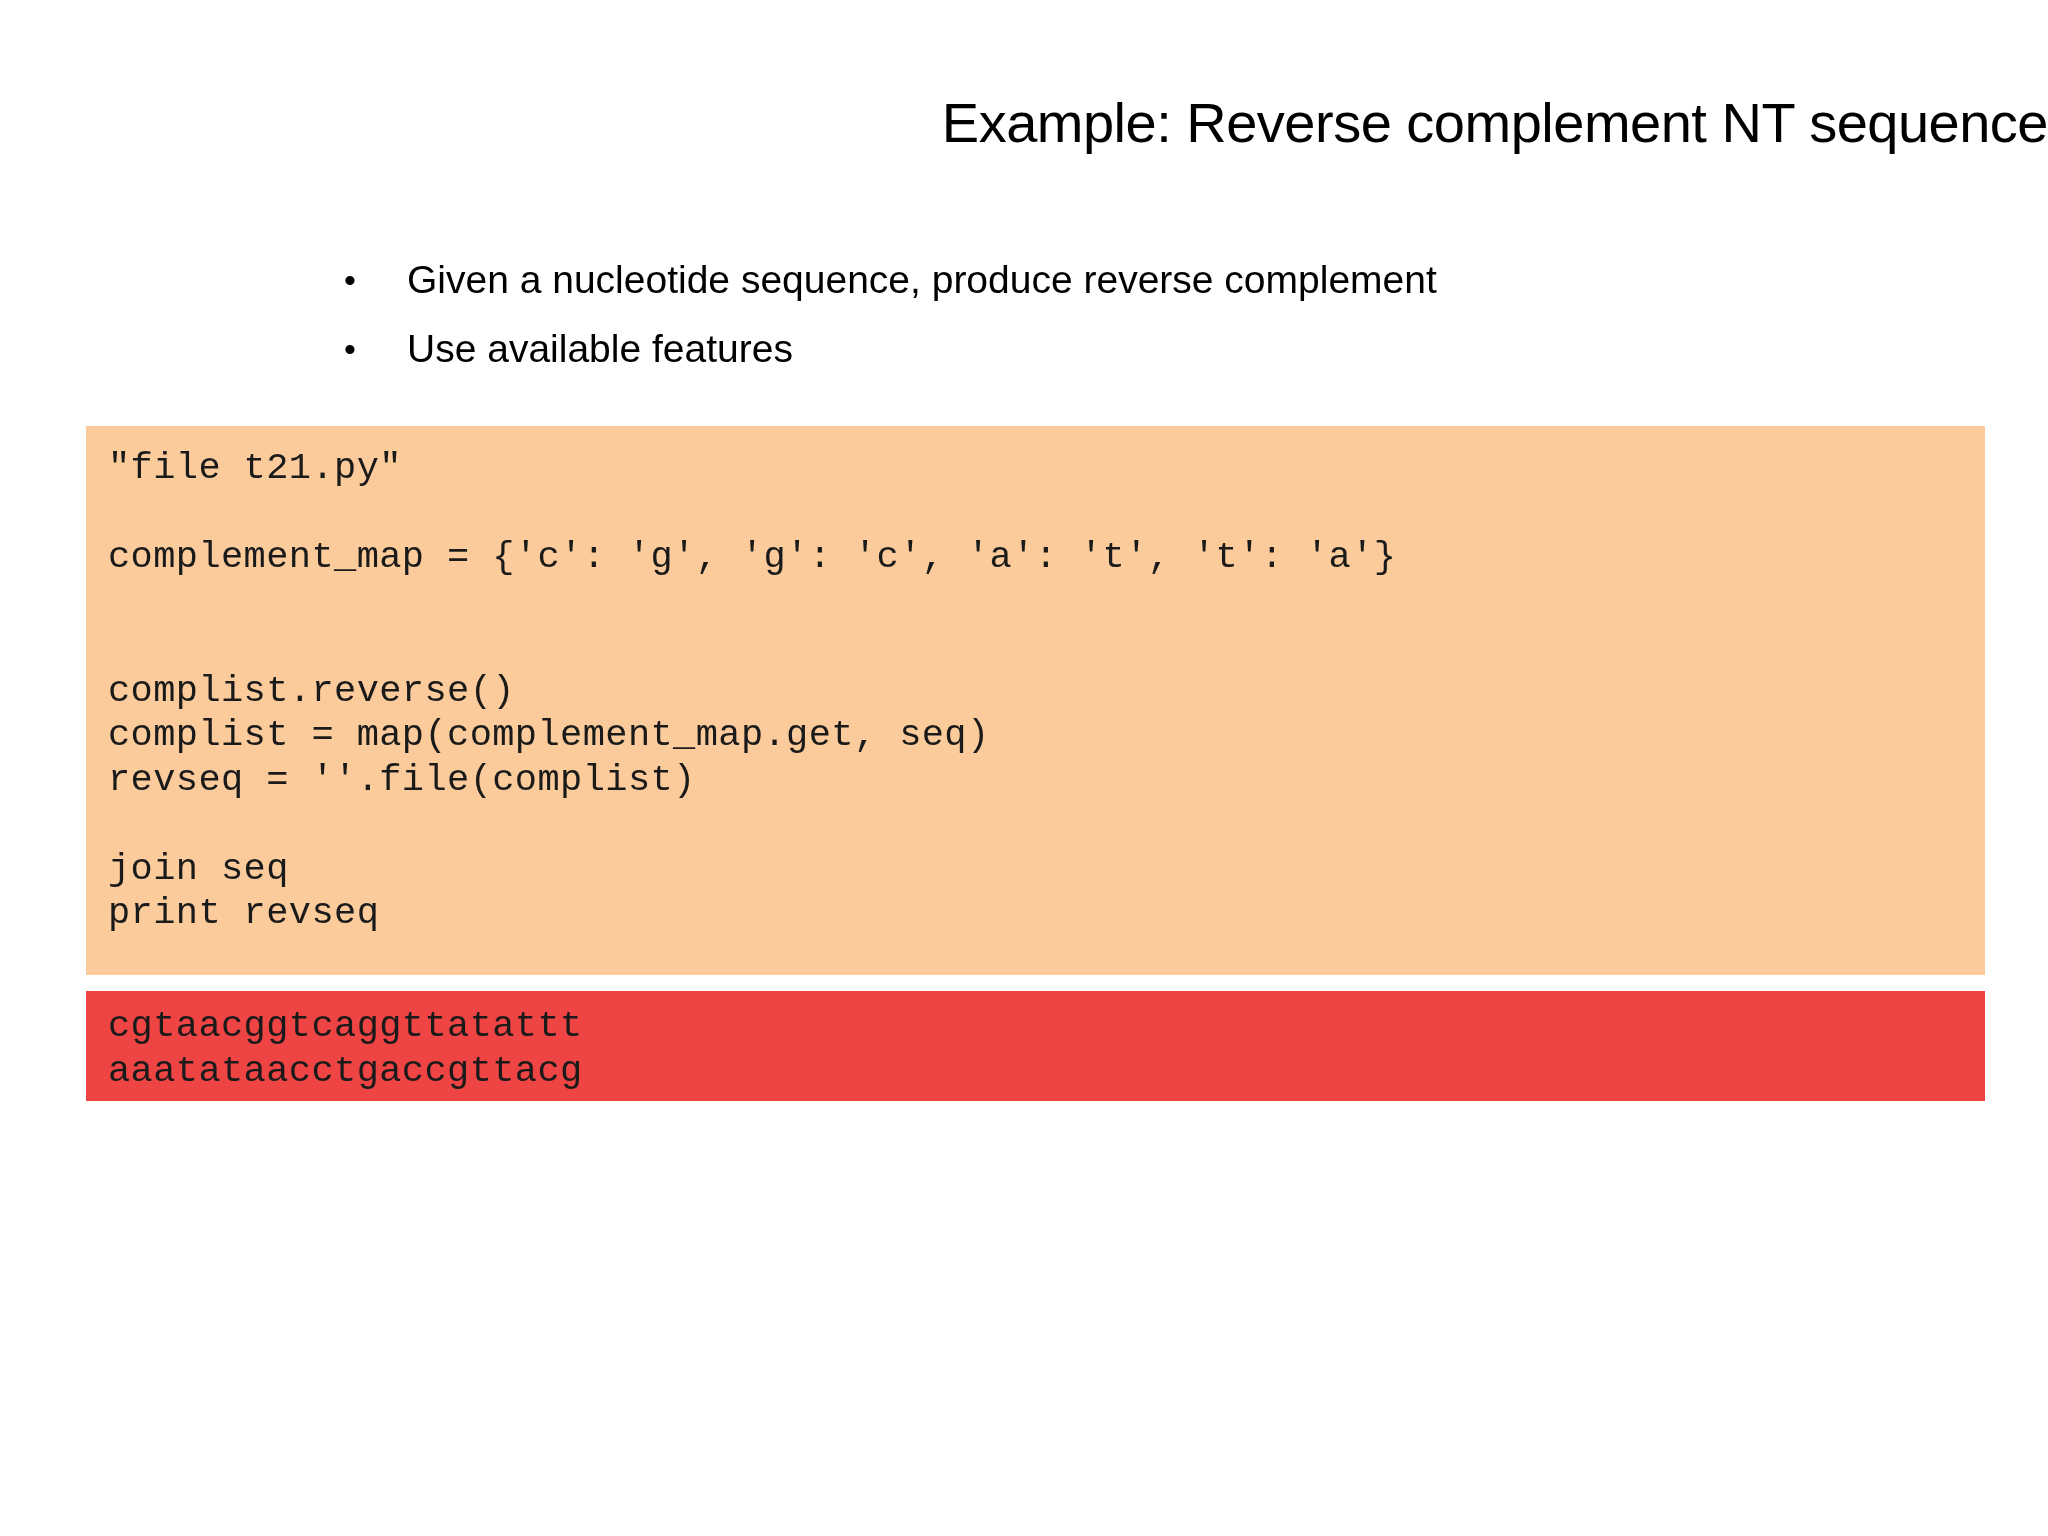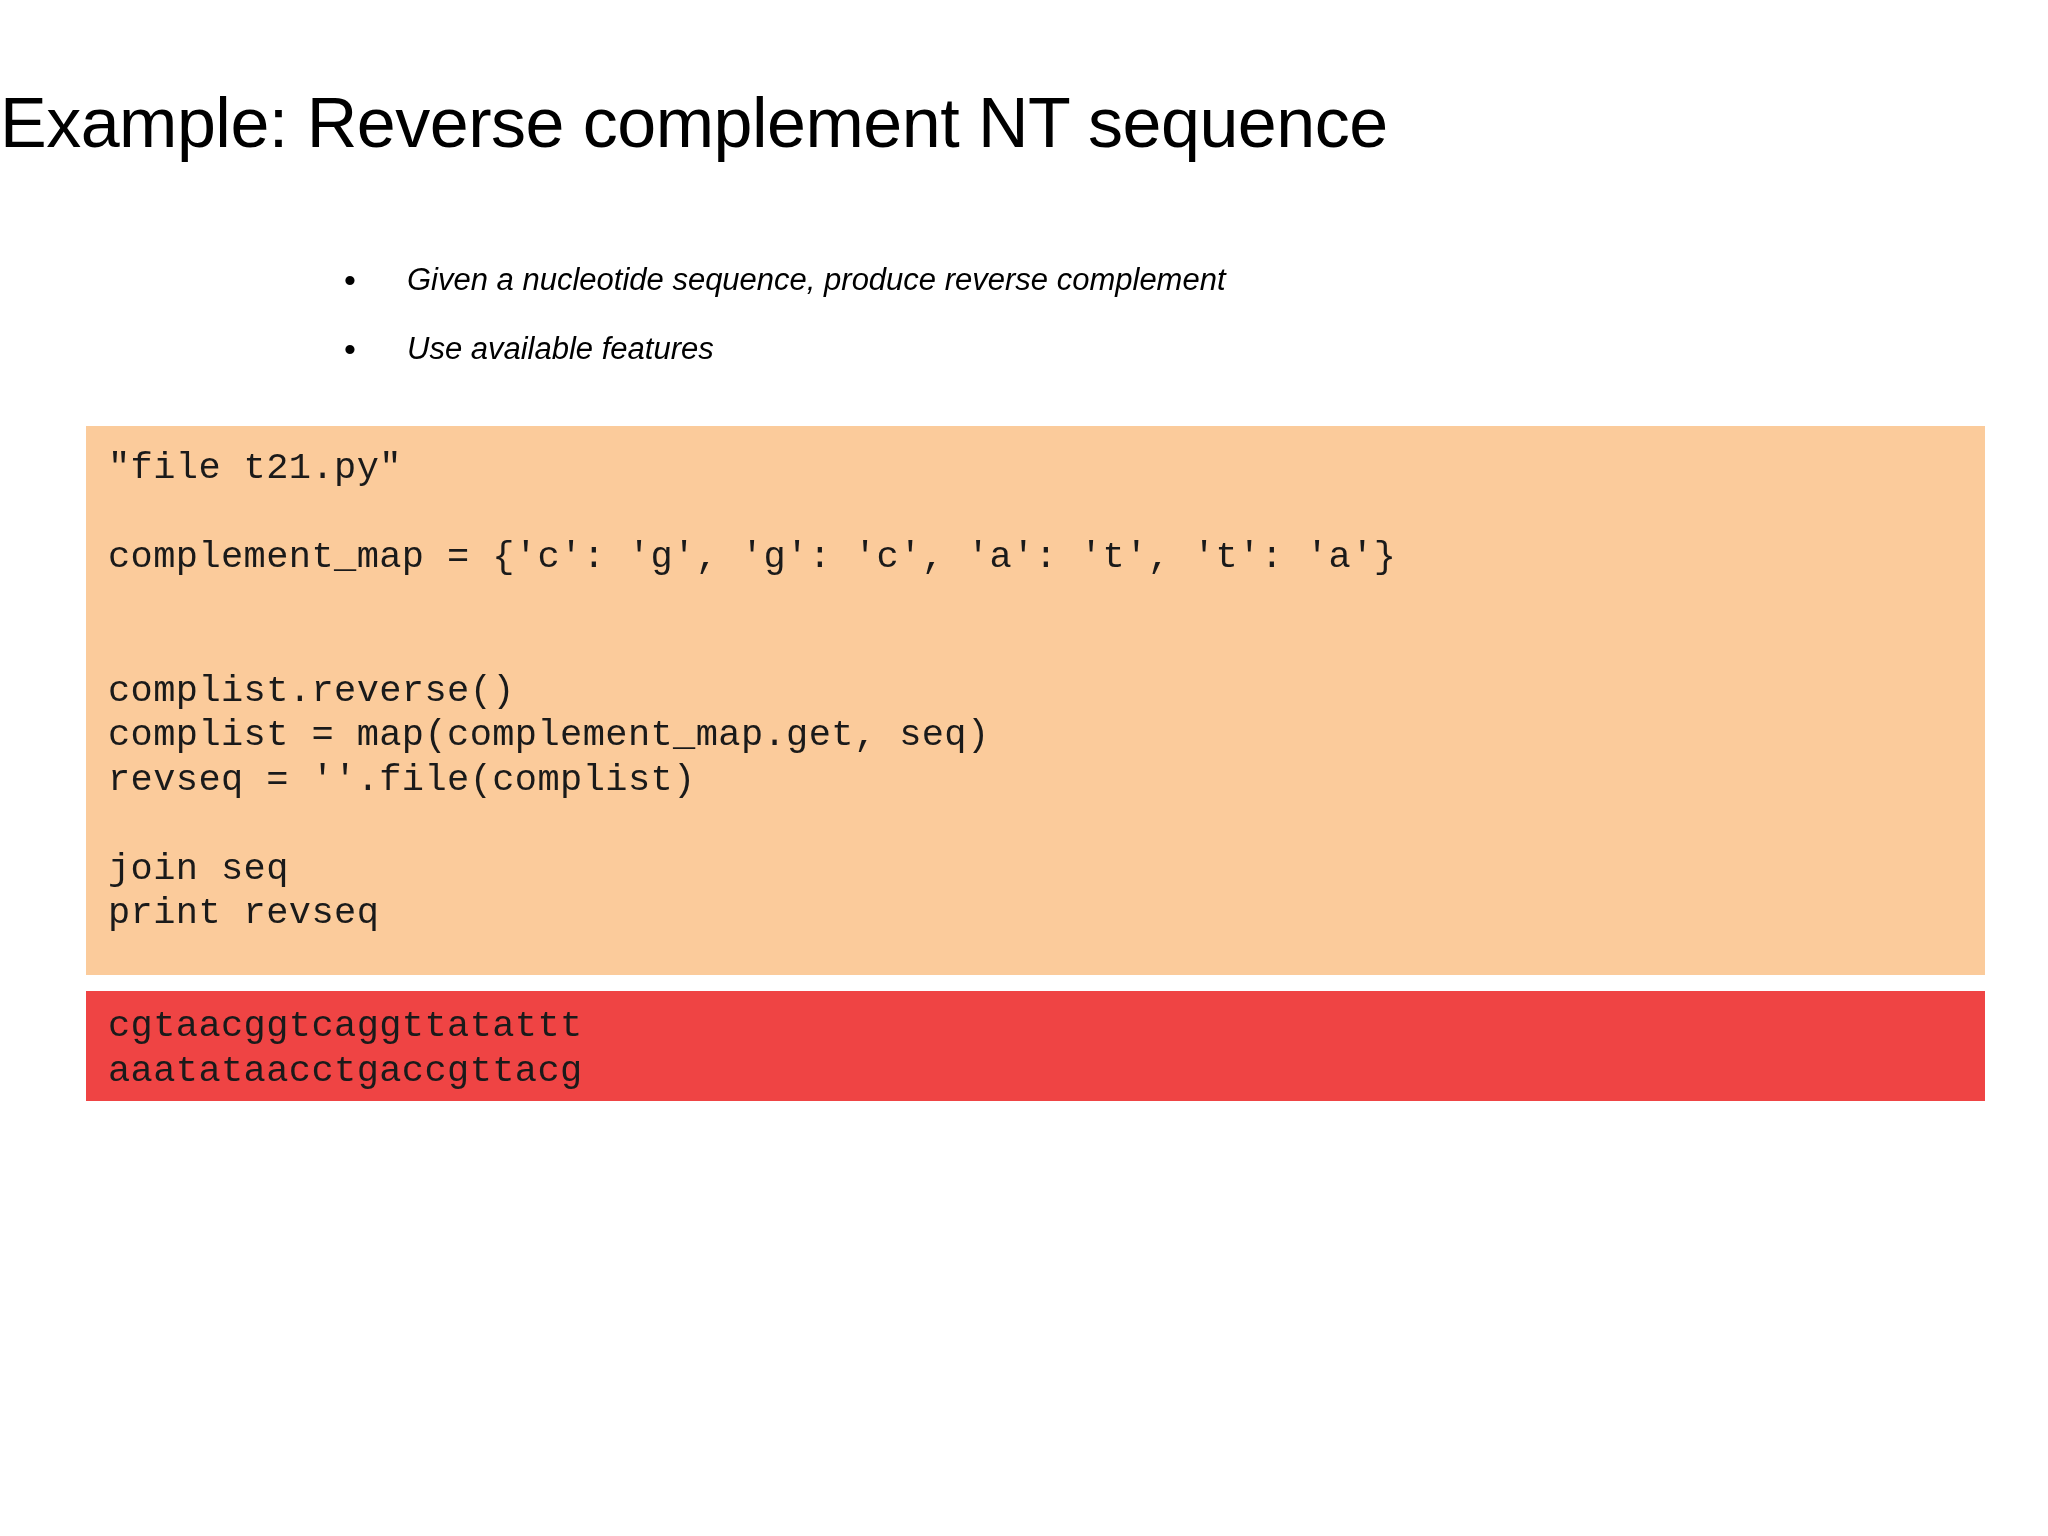--- a/index.html
+++ b/index.html
@@ -29,9 +29,9 @@
     top: 78px;
     left: 0;
     width: 2048px;
-    text-align: left;
+    text-align: right;
     font-family: "Liberation Sans", sans-serif;
-    font-size: 70px;
+    font-size: 56px;
     line-height: 90px;
     font-weight: 400;
     color: #000000;

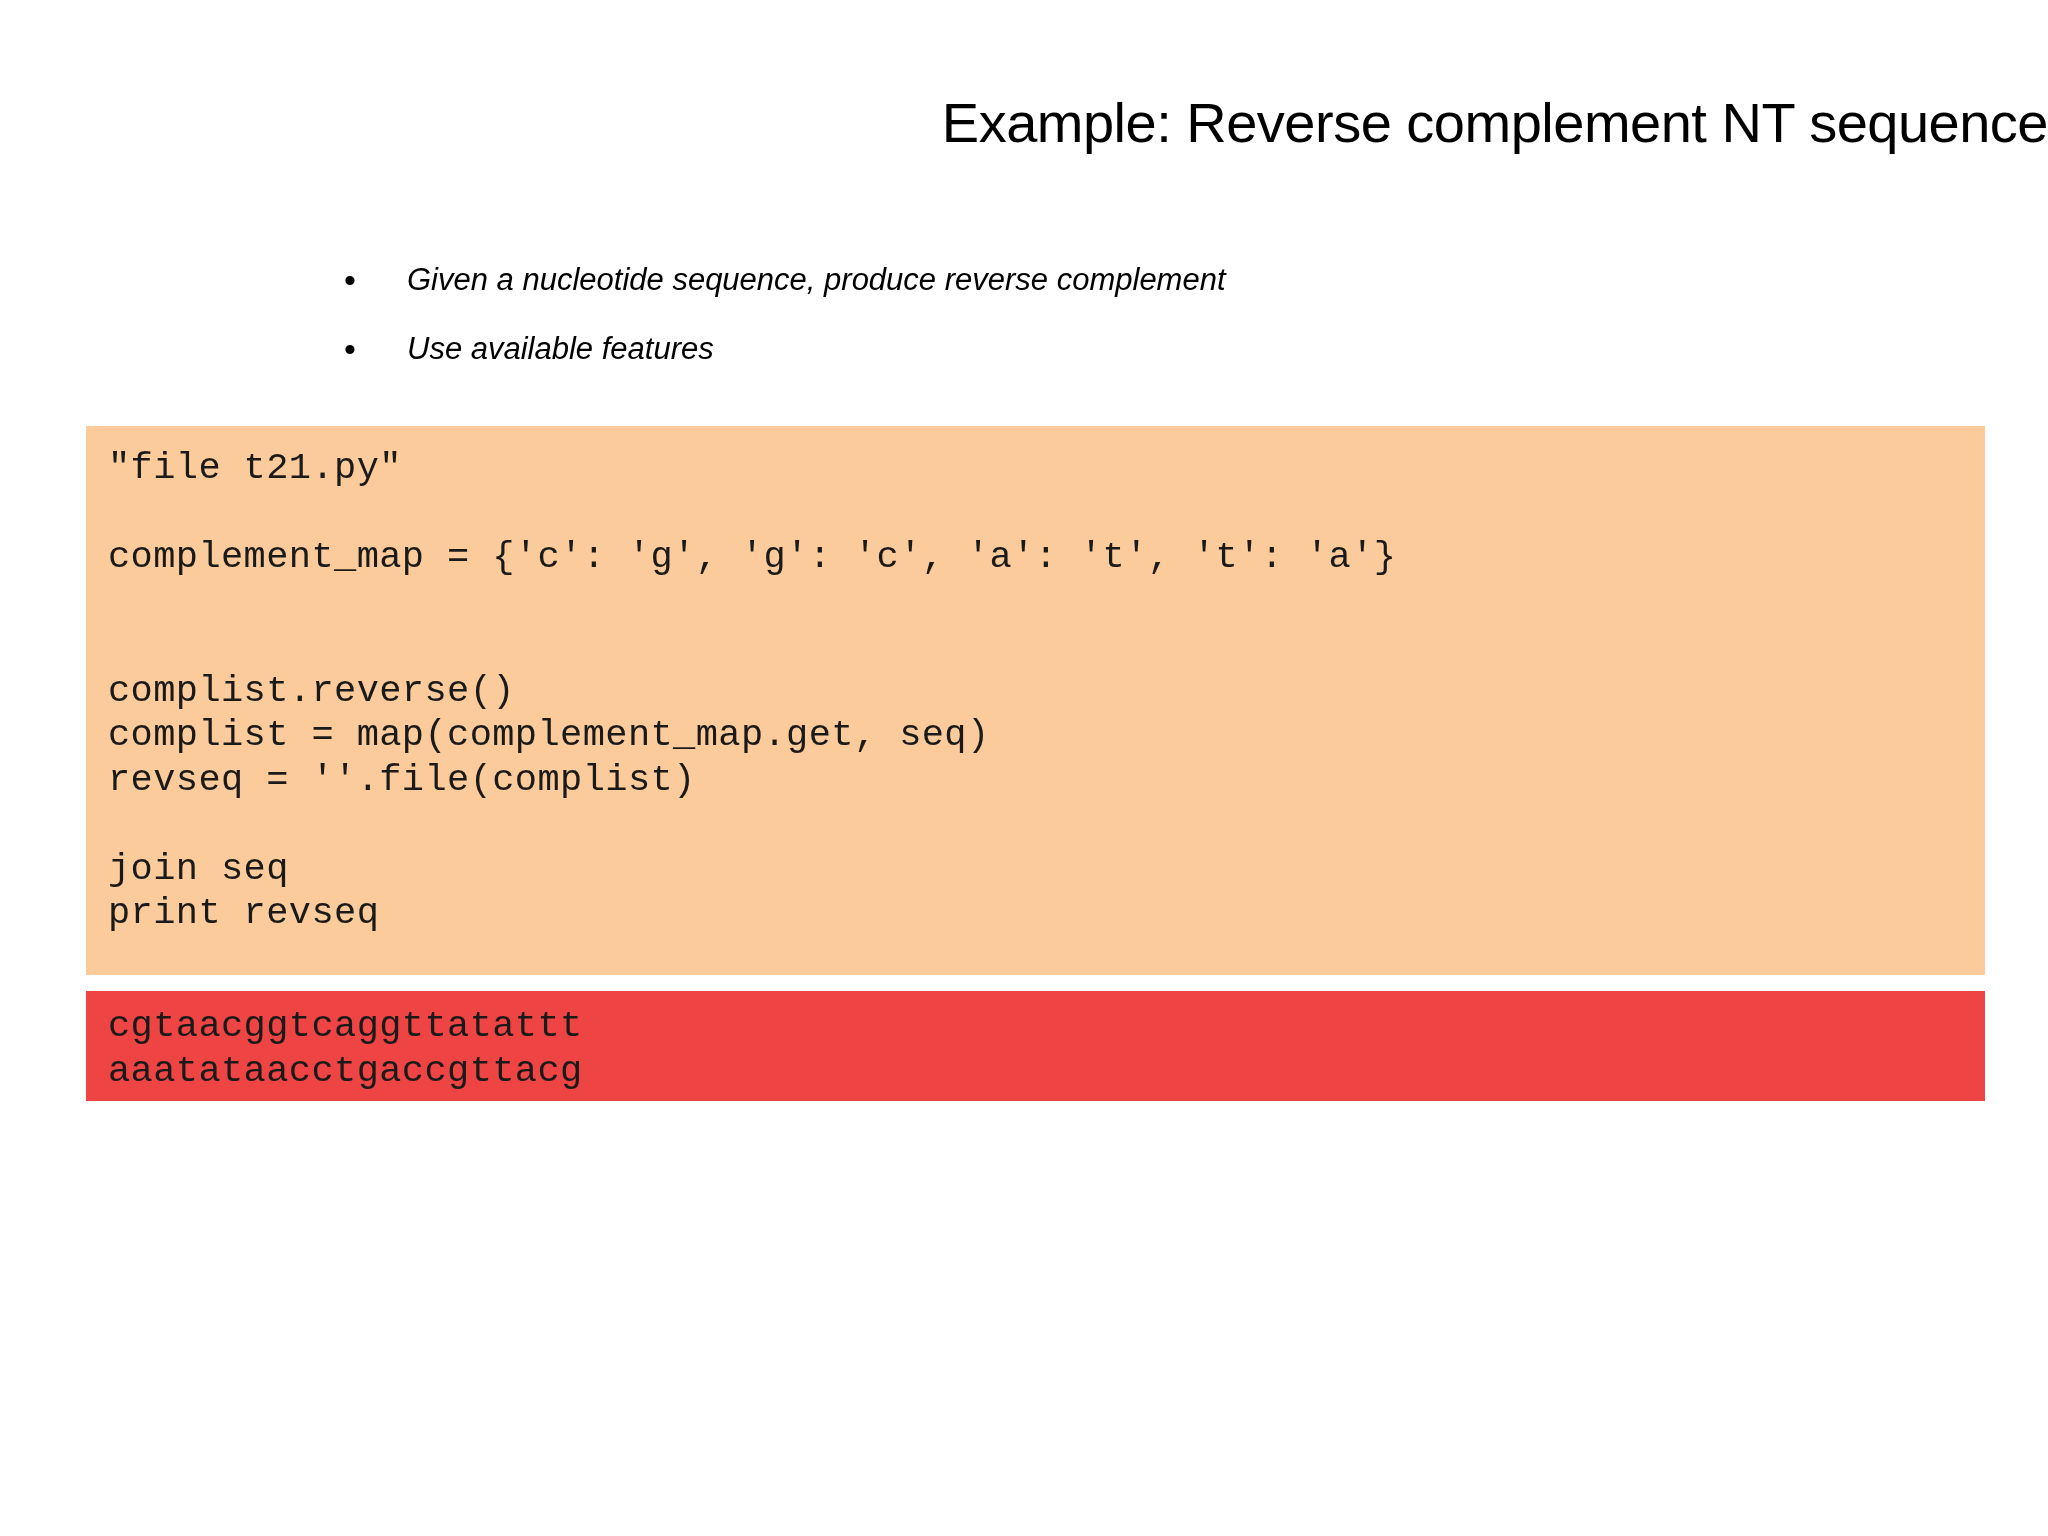--- a/index.html
+++ b/index.html
@@ -63,12 +63,11 @@
     box-sizing: border-box;
   }
   .bullet-text {
-    font-size: 31px;
+    font-size: 39px;
     line-height: 50px;
     color: #000000;
     font-family: "Liberation Sans", sans-serif;
     white-space: nowrap;
-    font-style: italic;
   }
 
   

